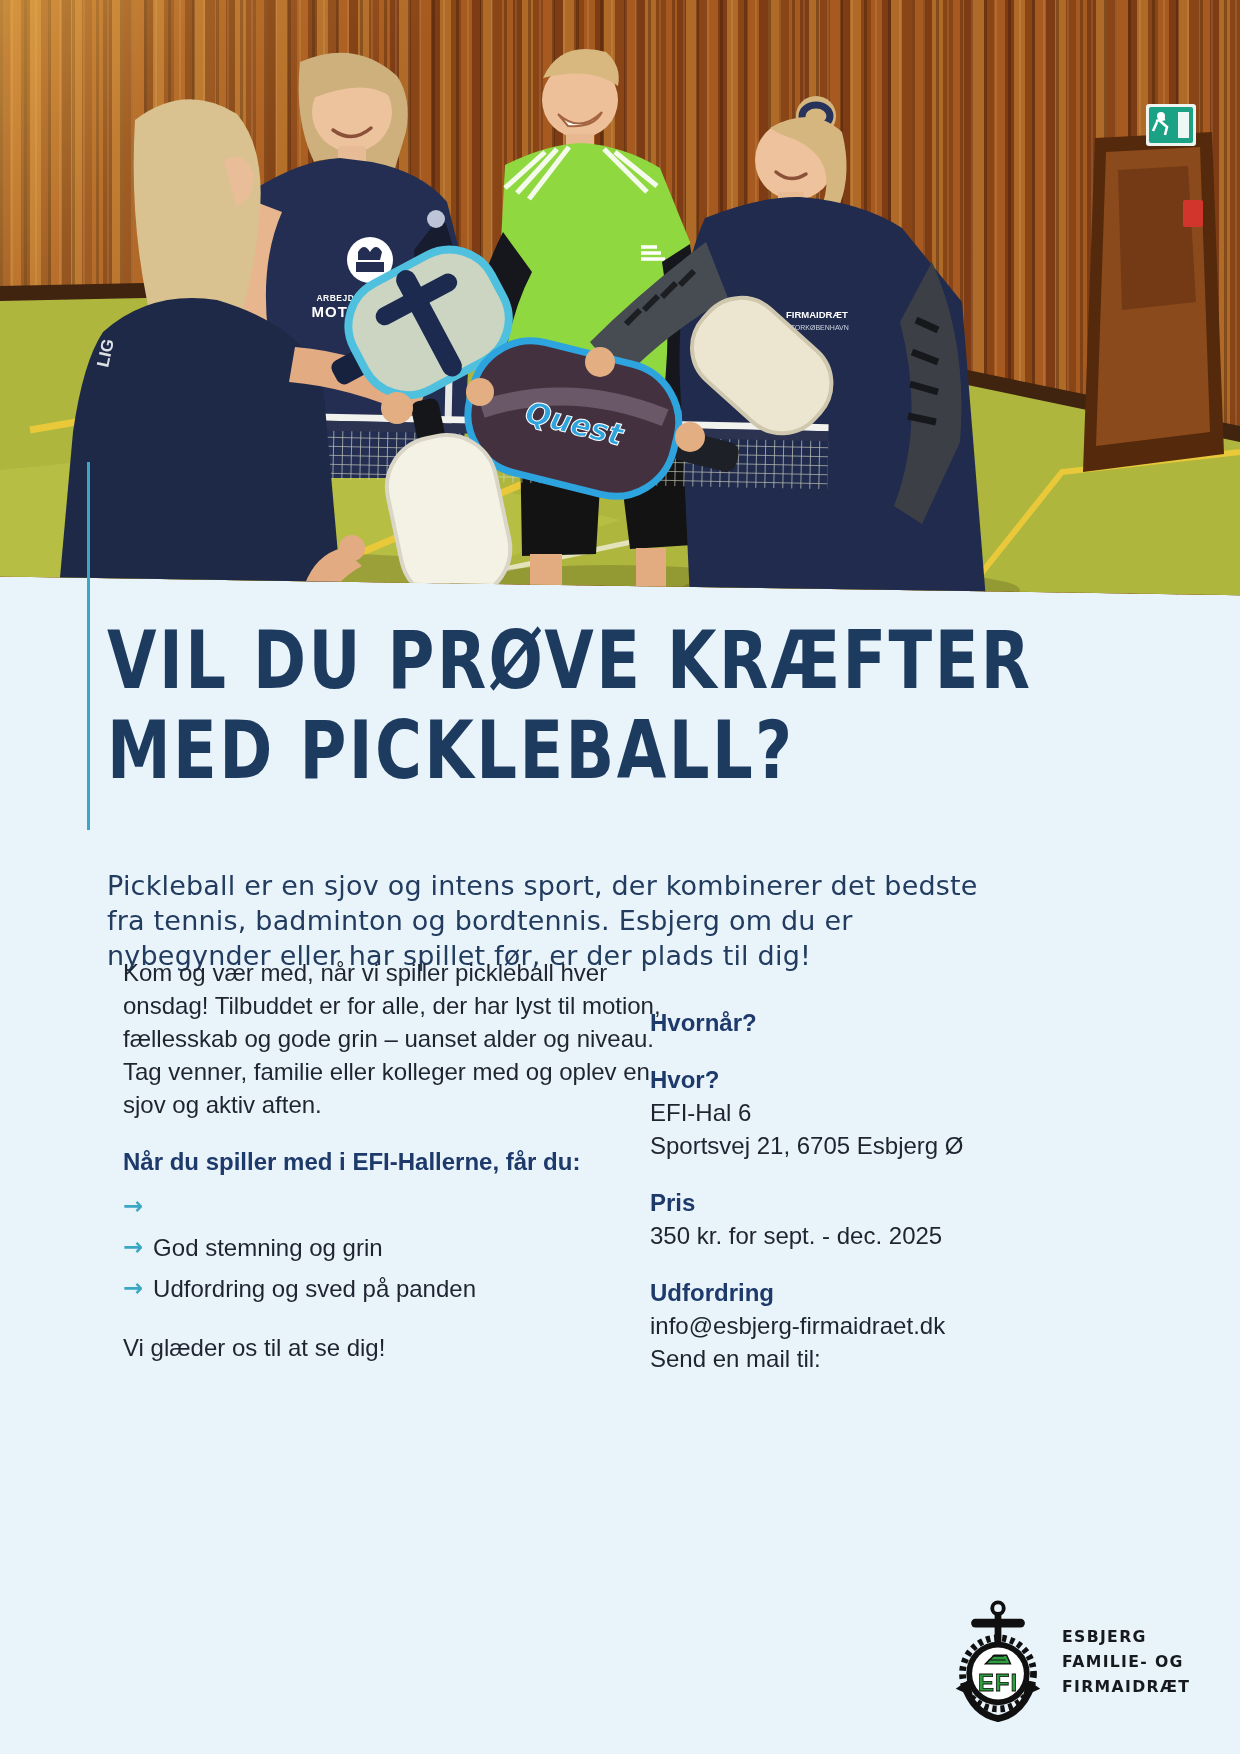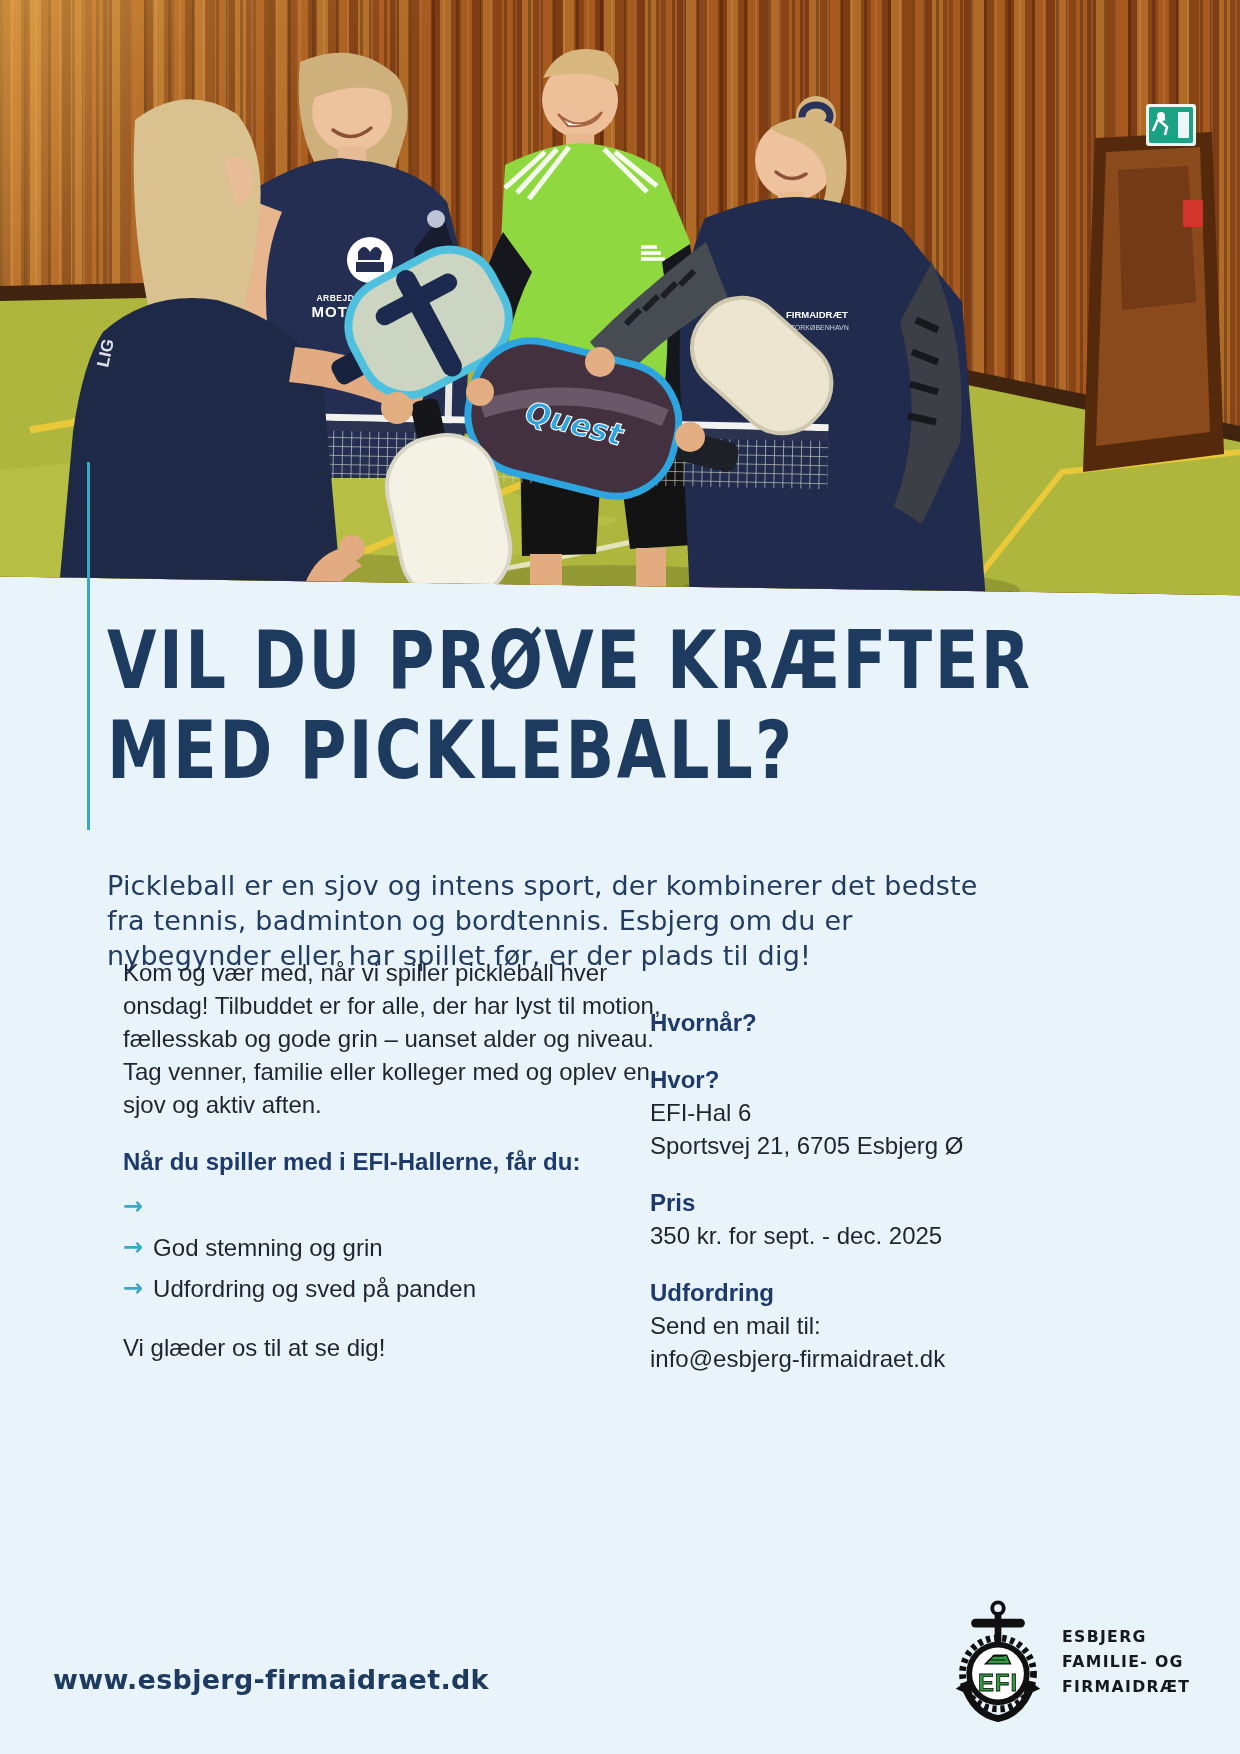--- a/index.html
+++ b/index.html
@@ -259,8 +259,8 @@
     </div>
     <div class="info-section">
       <div class="bold-navy">Udfordring</div>
+      <div>info@esbjerg-firmaidraet.dk</div>
       <div>Send en mail til:</div>
-      <div>info@esbjerg-firmaidraet.dk</div>
     </div>
   </div>
 

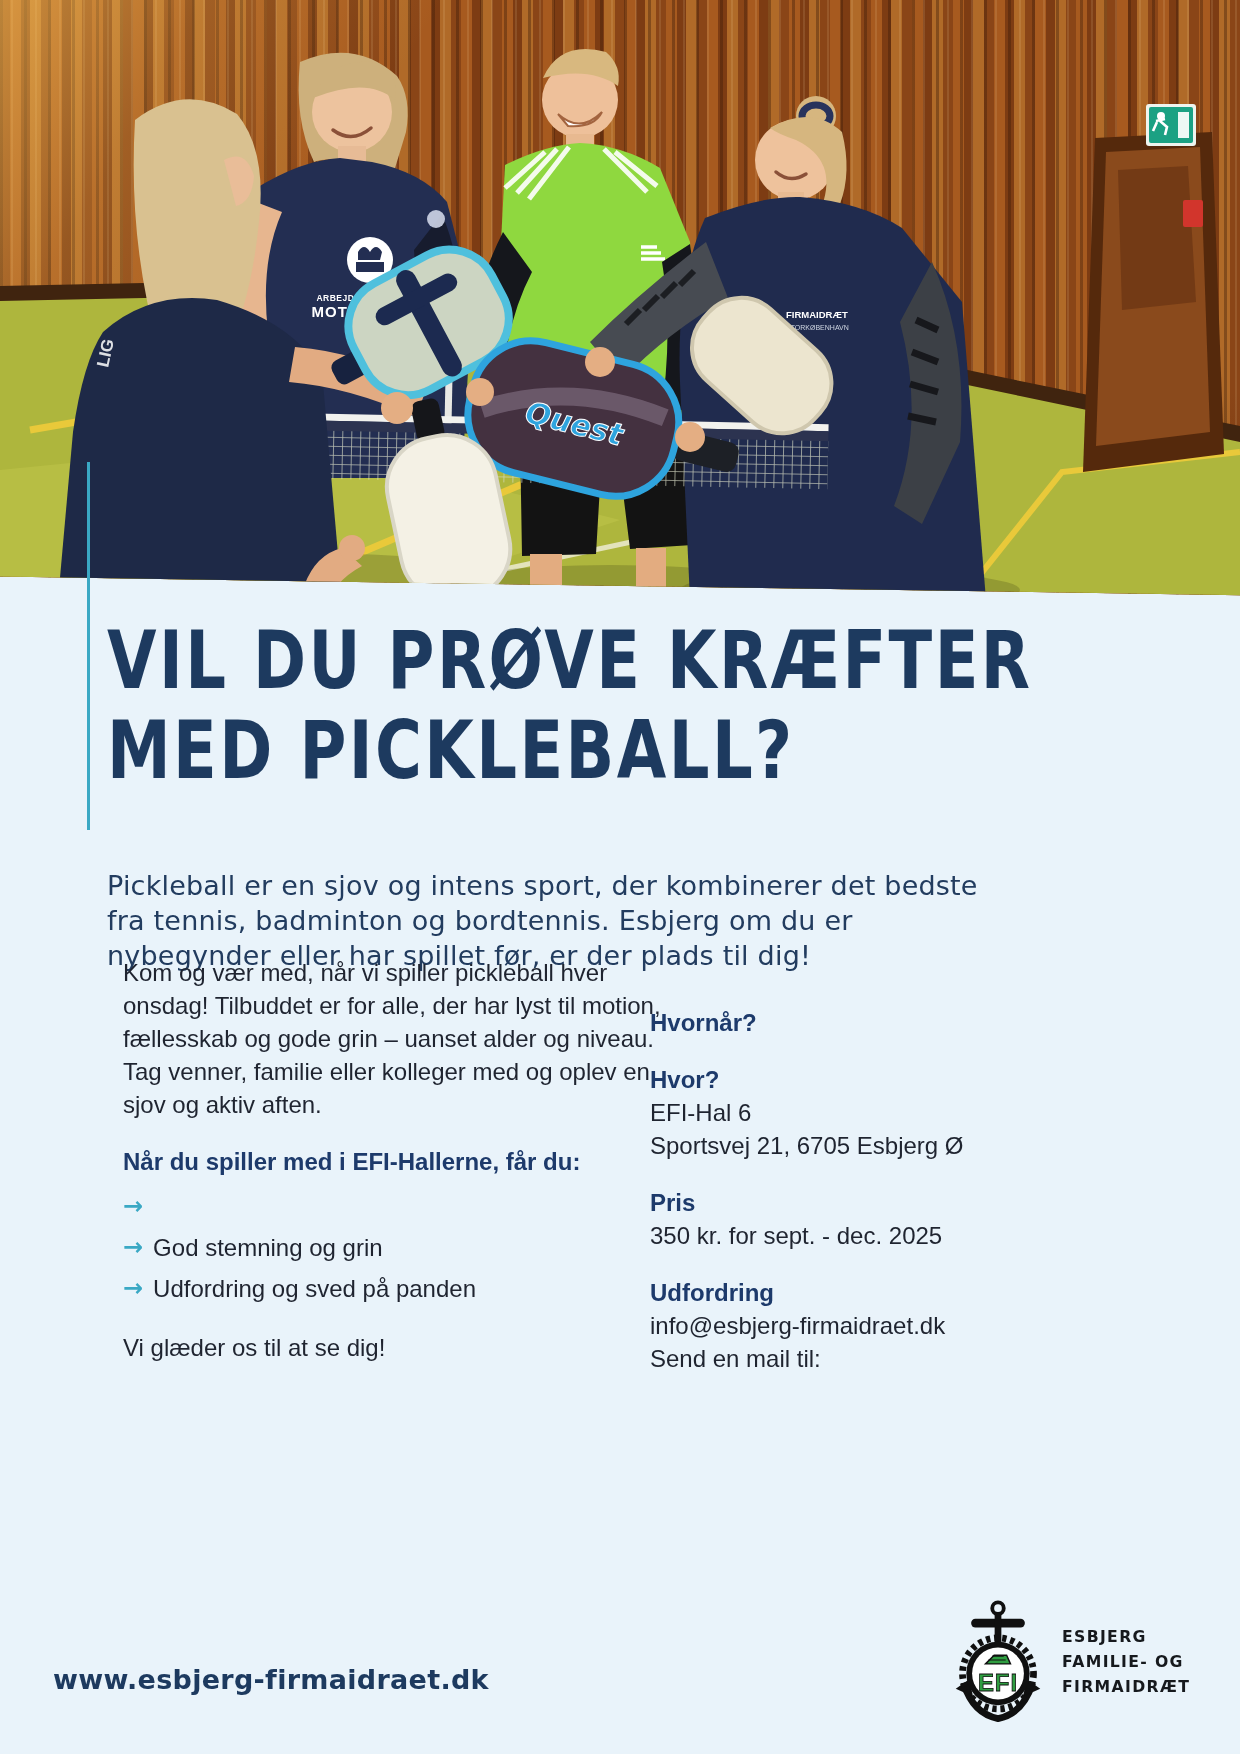--- a/index.html
+++ b/index.html
@@ -264,7 +264,6 @@
     </div>
   </div>
 
-  <div class="website">www.esbjerg-firmaidraet.dk</div>
 
   <div class="logo-block">
     <svg width="96" height="130" viewBox="0 0 100 130" aria-hidden="true">

